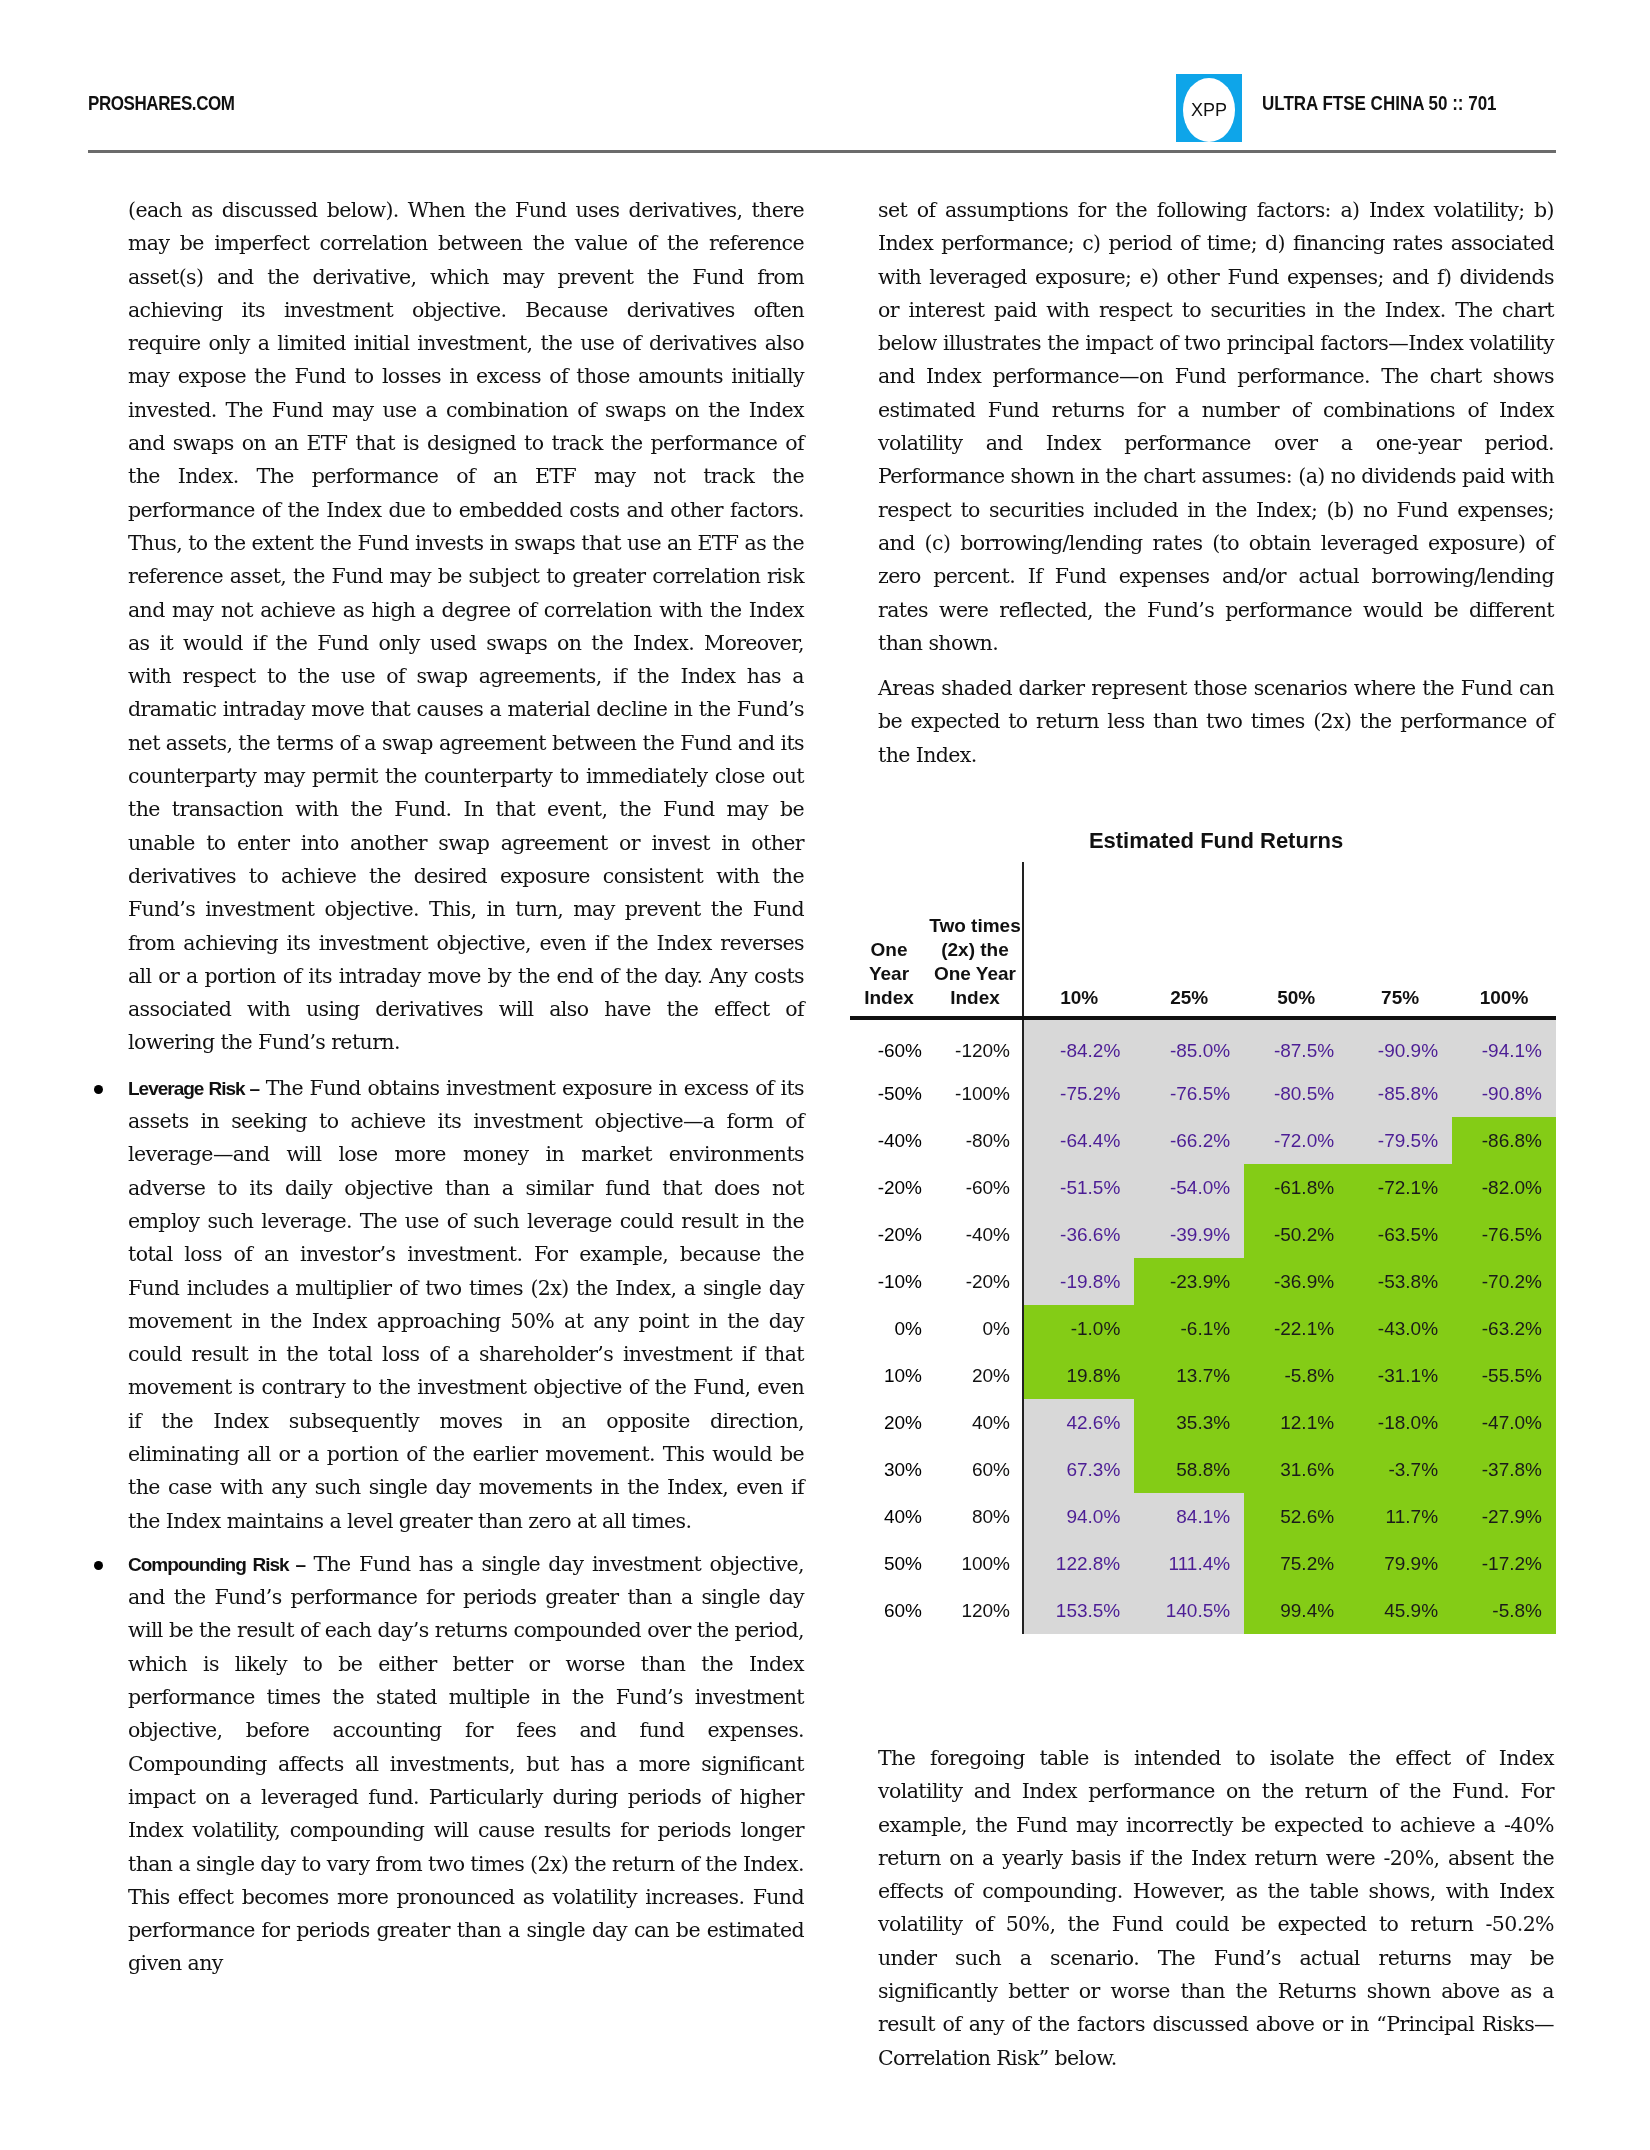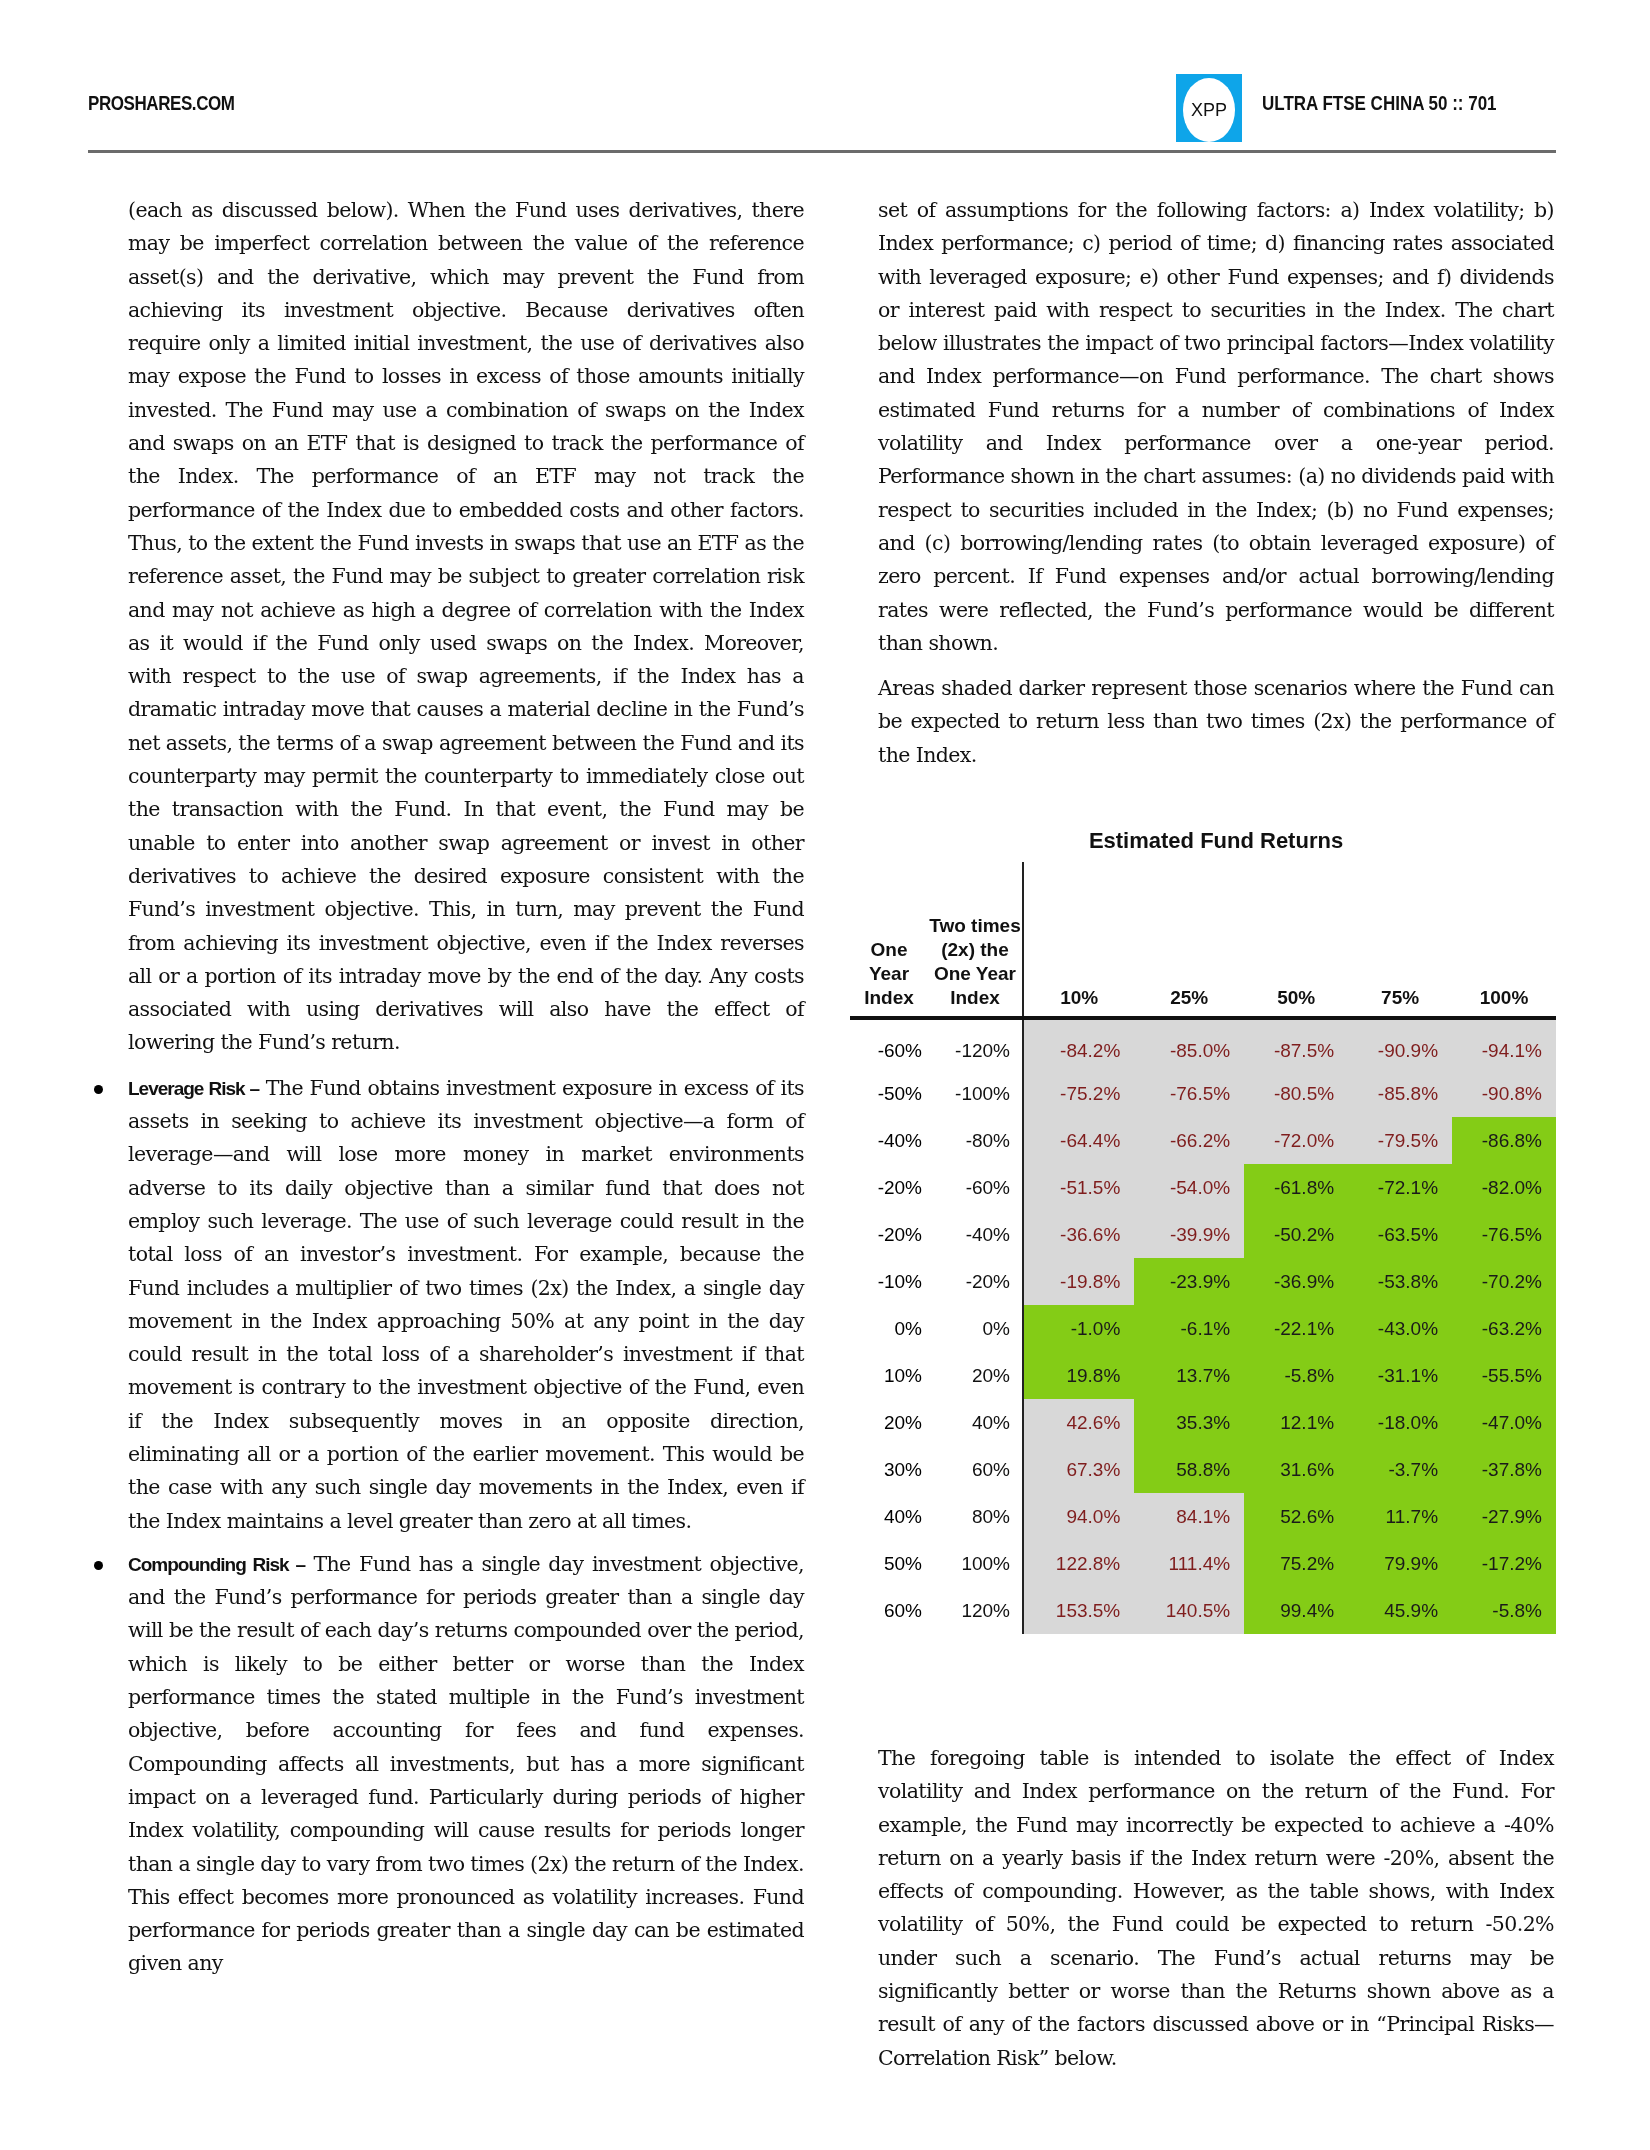--- a/index.html
+++ b/index.html
@@ -27,7 +27,7 @@
   table.ret td.idx { color: #000; width: 72px; padding-right: 6px; }
   table.ret td.idx2 { width: 82px; padding-right: 12px; border-right: 2px solid #222; }
   table.ret .vline { border-right: 2px solid #222; }
-  td.light { background: #d8d8d8; color: #7f1d1d; }
+  td.light { background: #d8d8d8; color: #4c1d95; }
   td.dark { background: #84cc16; color: #1a1a1a; }
   table.ret tr.first td { padding-top: 12px; height: 38px; }
 </style>

